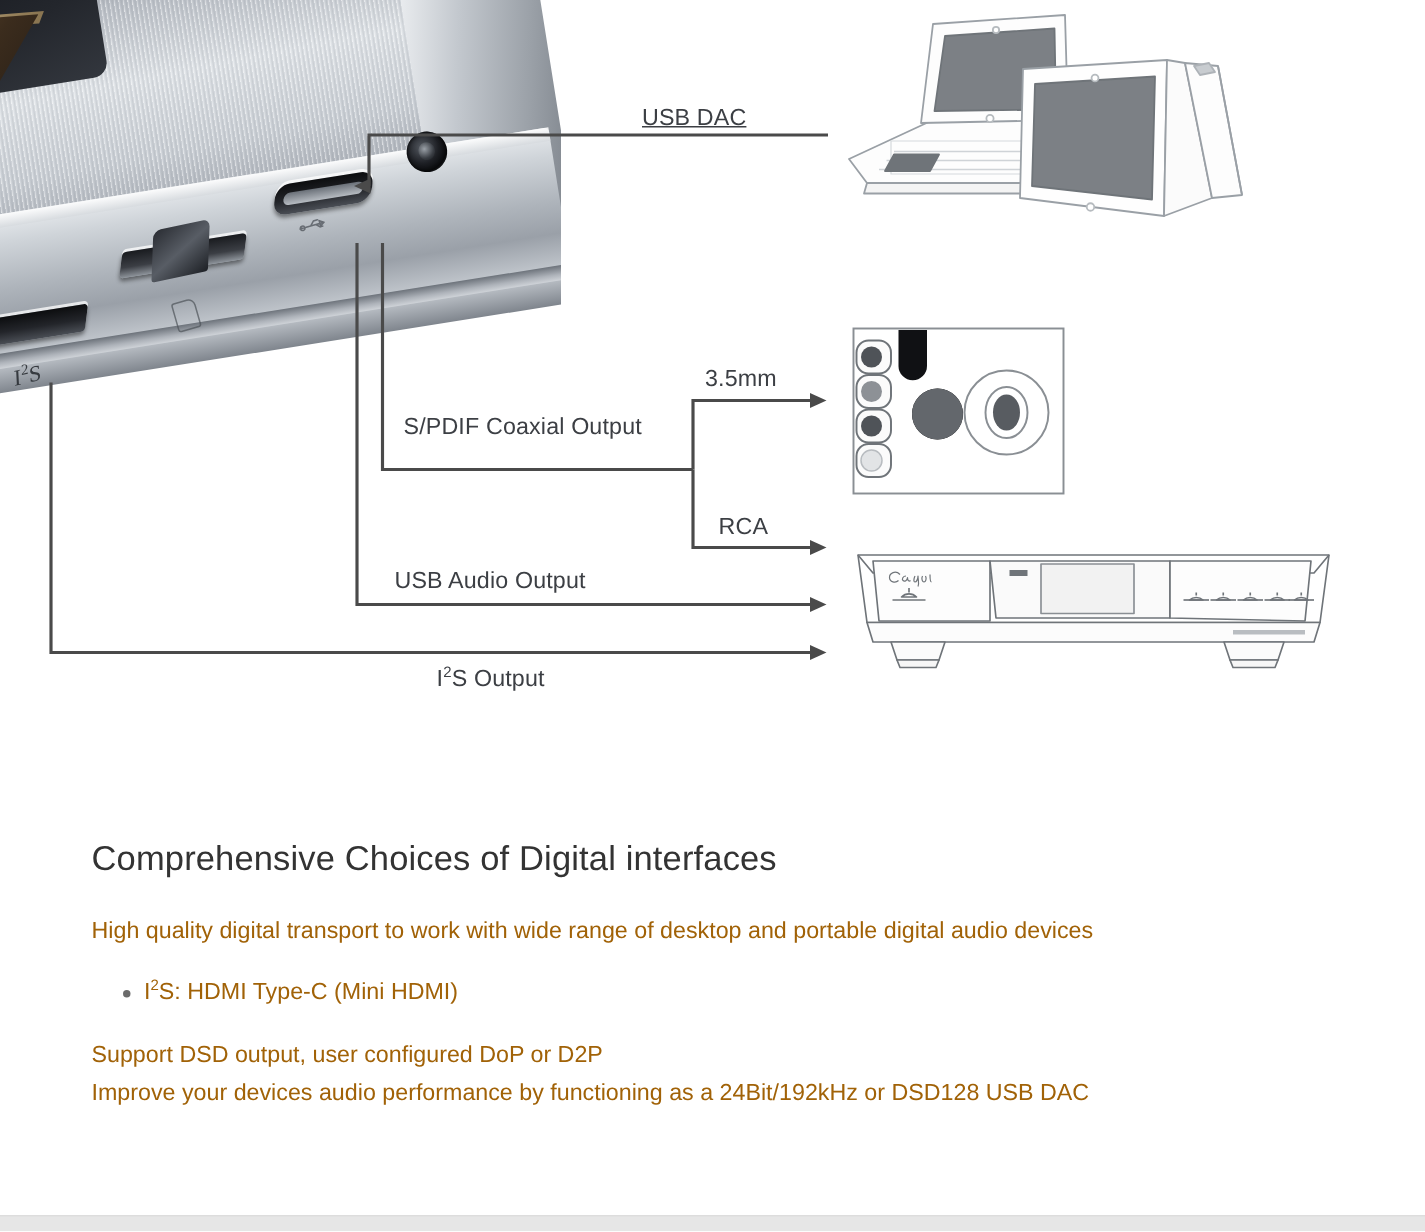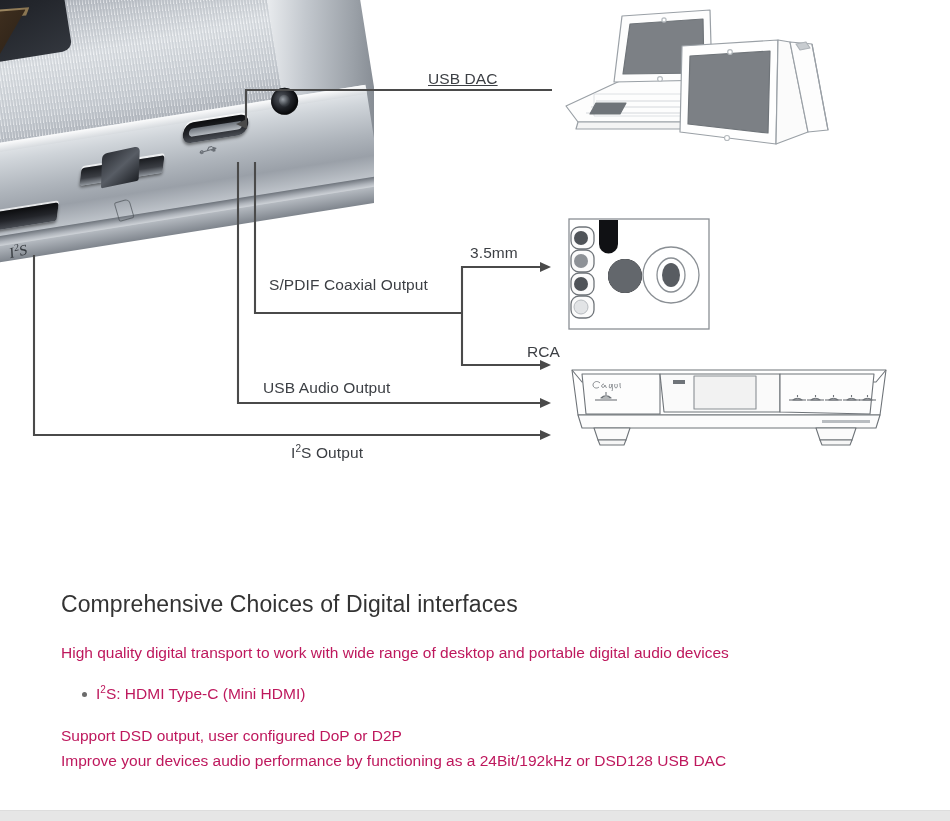--- a/index.html
+++ b/index.html
@@ -209,7 +209,7 @@
   #lbl-usb-dac   { left: 428px; top: 70px; text-decoration: underline; }
   #lbl-35mm      { left: 470px; top: 244px; }
   #lbl-spdif     { left: 269px; top: 276px; }
-  #lbl-rca       { left: 479px; top: 343px; margin-left: 48px; }
+  #lbl-rca       { left: 479px; top: 343px; }
   #lbl-usbaudio  { left: 263px; top: 379px; }
   #lbl-i2sout    { left: 291px; top: 443px; }
   .lbl sup { font-size: 10px; vertical-align: super; }

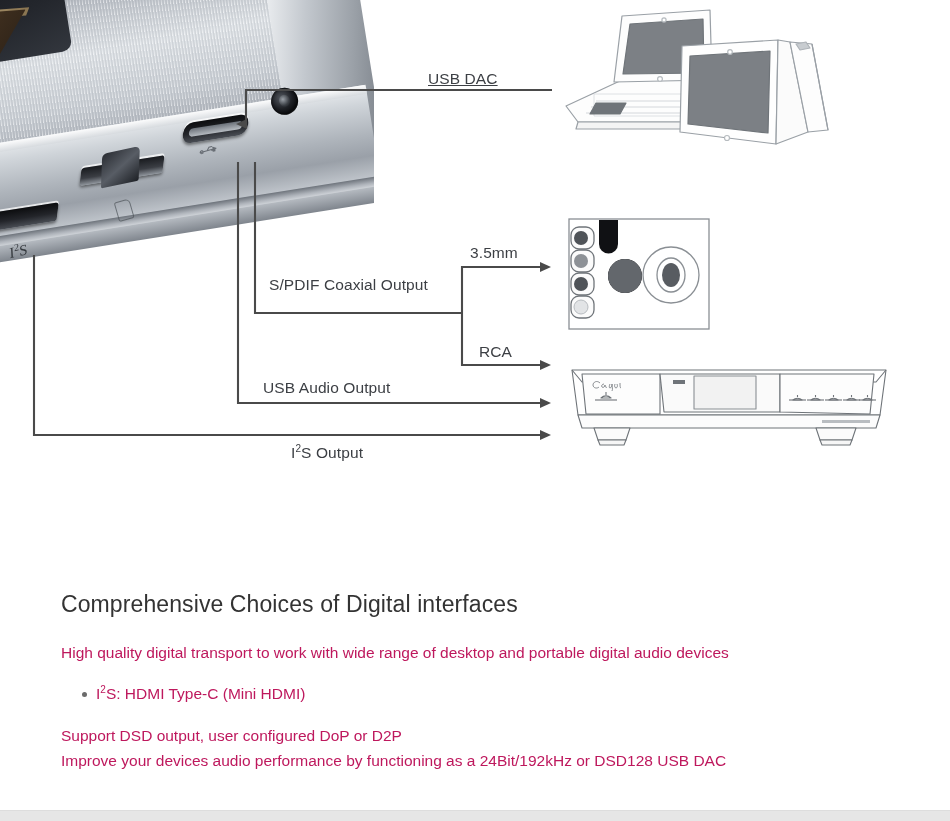--- a/index.html
+++ b/index.html
@@ -217,7 +217,7 @@
   
   #copy {
     position: absolute;
-    left: 0; top: 577px;
+    left: 0; top: 545px;
     width: 950px;
   }
   #copy-title {

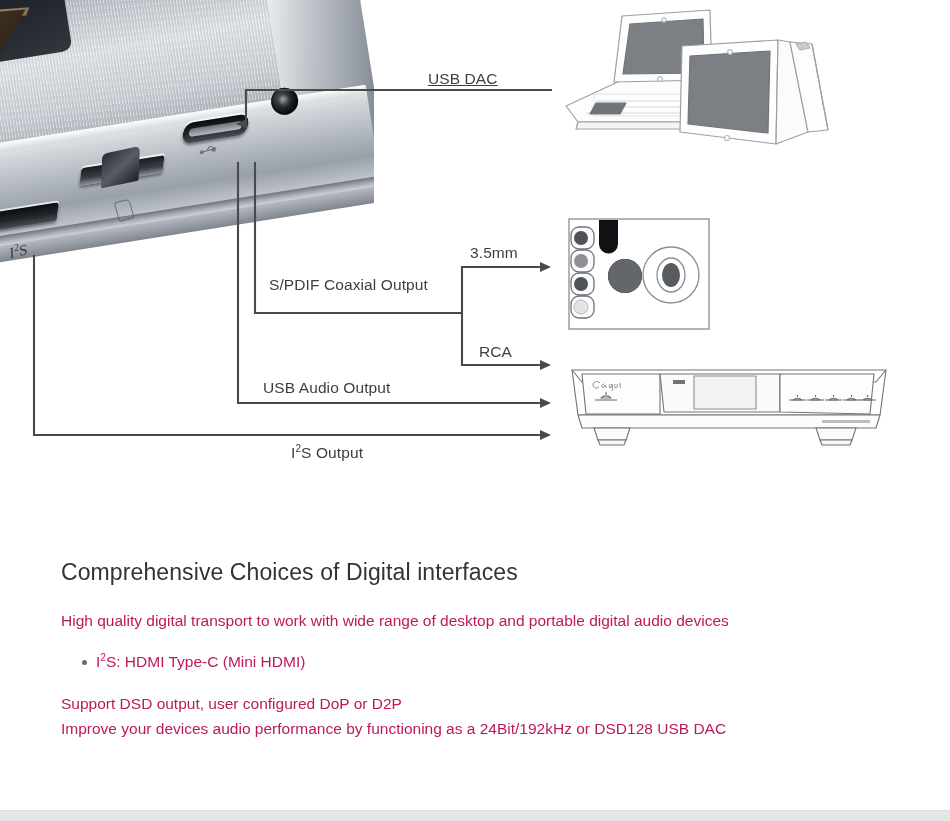--- a/index.html
+++ b/index.html
@@ -231,7 +231,7 @@
   #copy-body {
     padding: 22px 0 0 61px;
     font-size: 15.5px;
-    color: #be185d;
+    color: #a16207;
     line-height: 1.63;
   }
   #copy-body .line { white-space: nowrap; }

